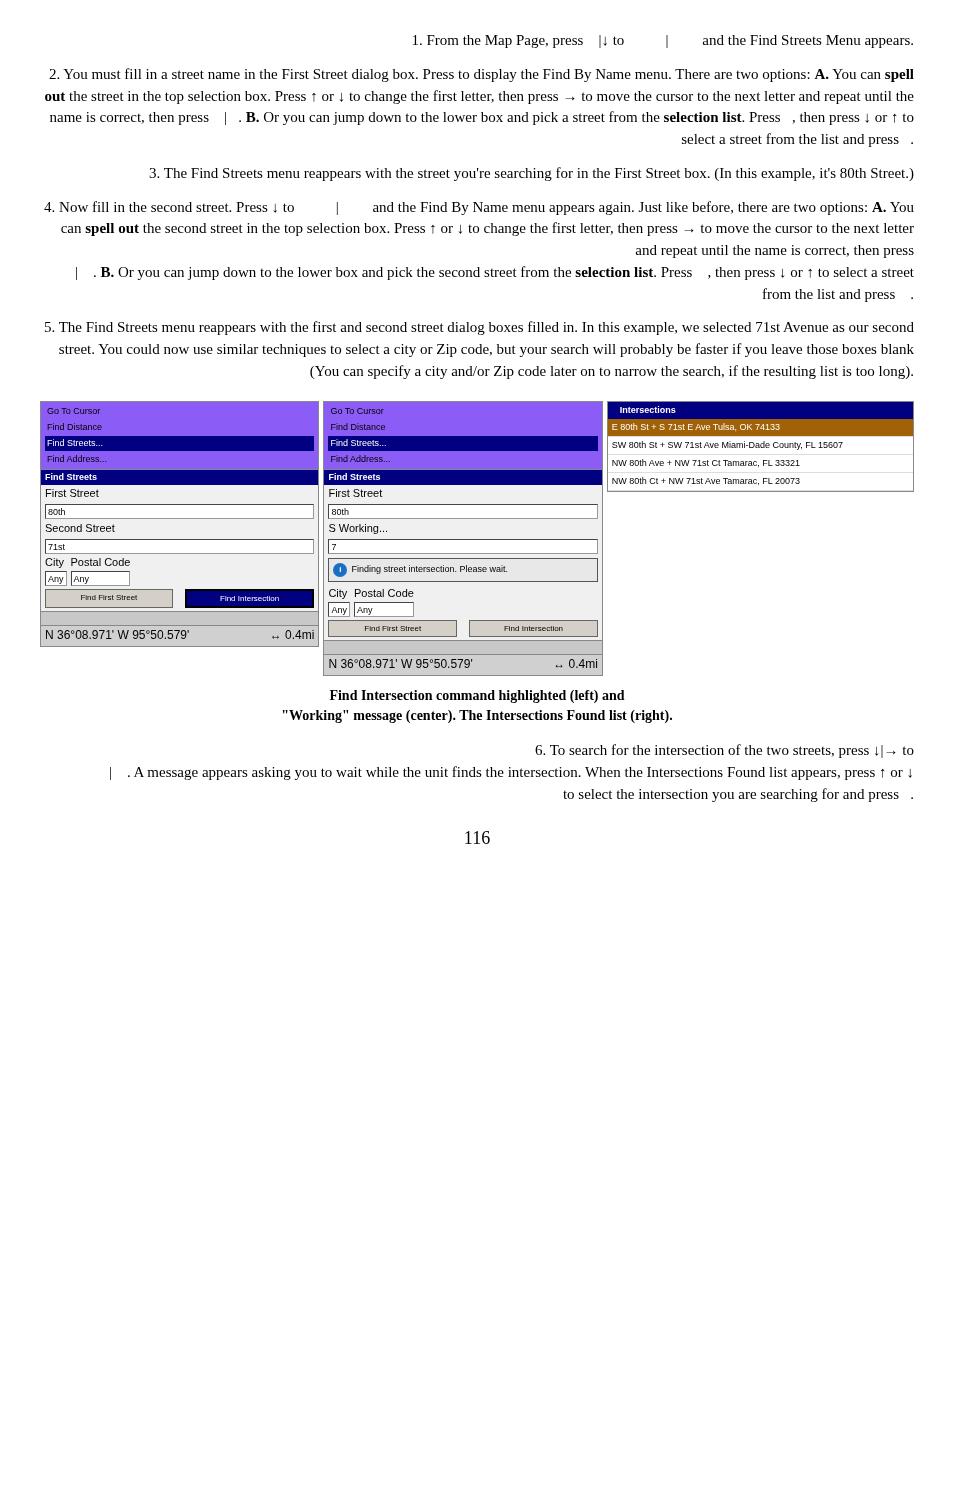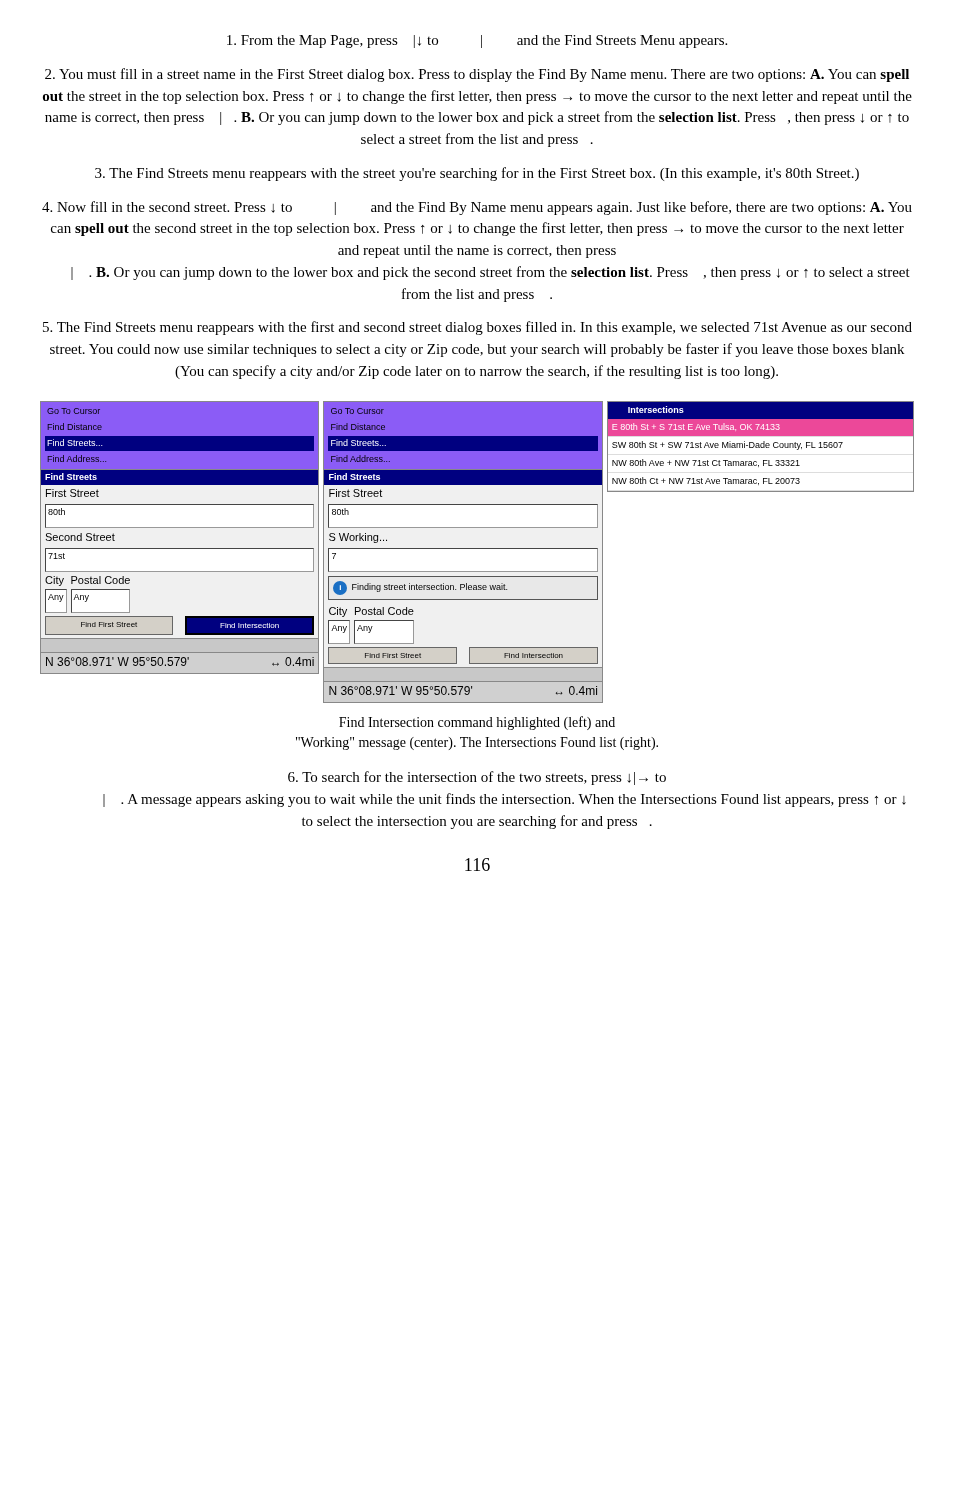--- a/index.html
+++ b/index.html
@@ -14,7 +14,7 @@
     }
     p {
       margin-bottom: 12px;
-      text-align: center;
+      text-align: right;
     }
     .bold { font-weight: bold; }
 

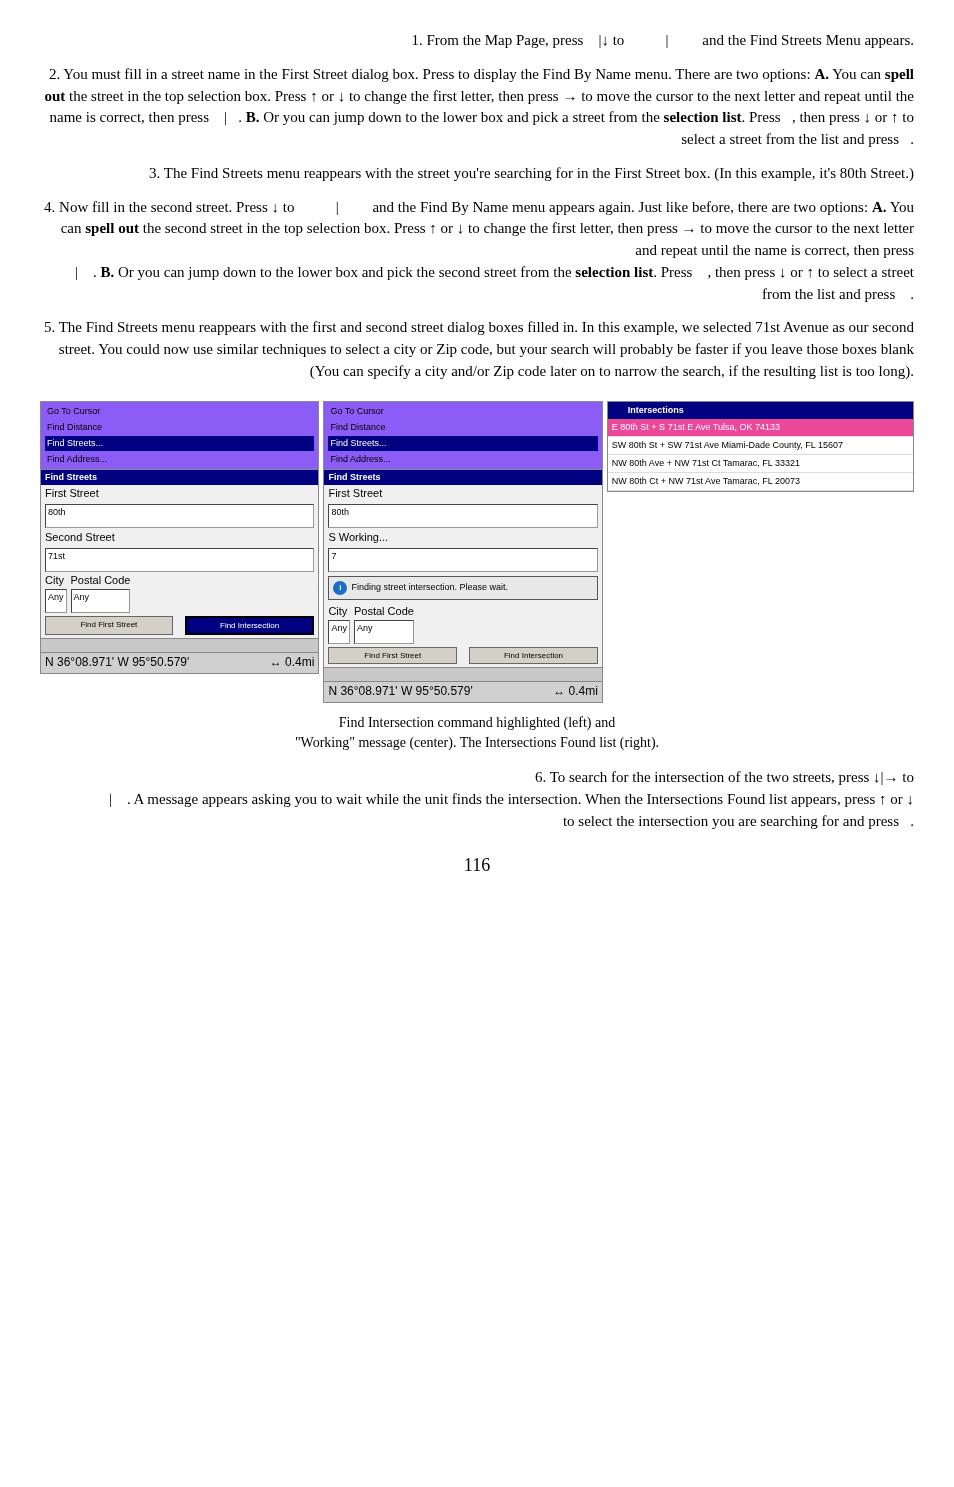--- a/index.html
+++ b/index.html
@@ -149,7 +149,7 @@
       background: #000080;
       color: #fff;
       font-size: 9px;
-      padding: 2px 20px;
+      padding: 2px 12px;
       font-weight: bold;
     }
     .intersections-list-item {

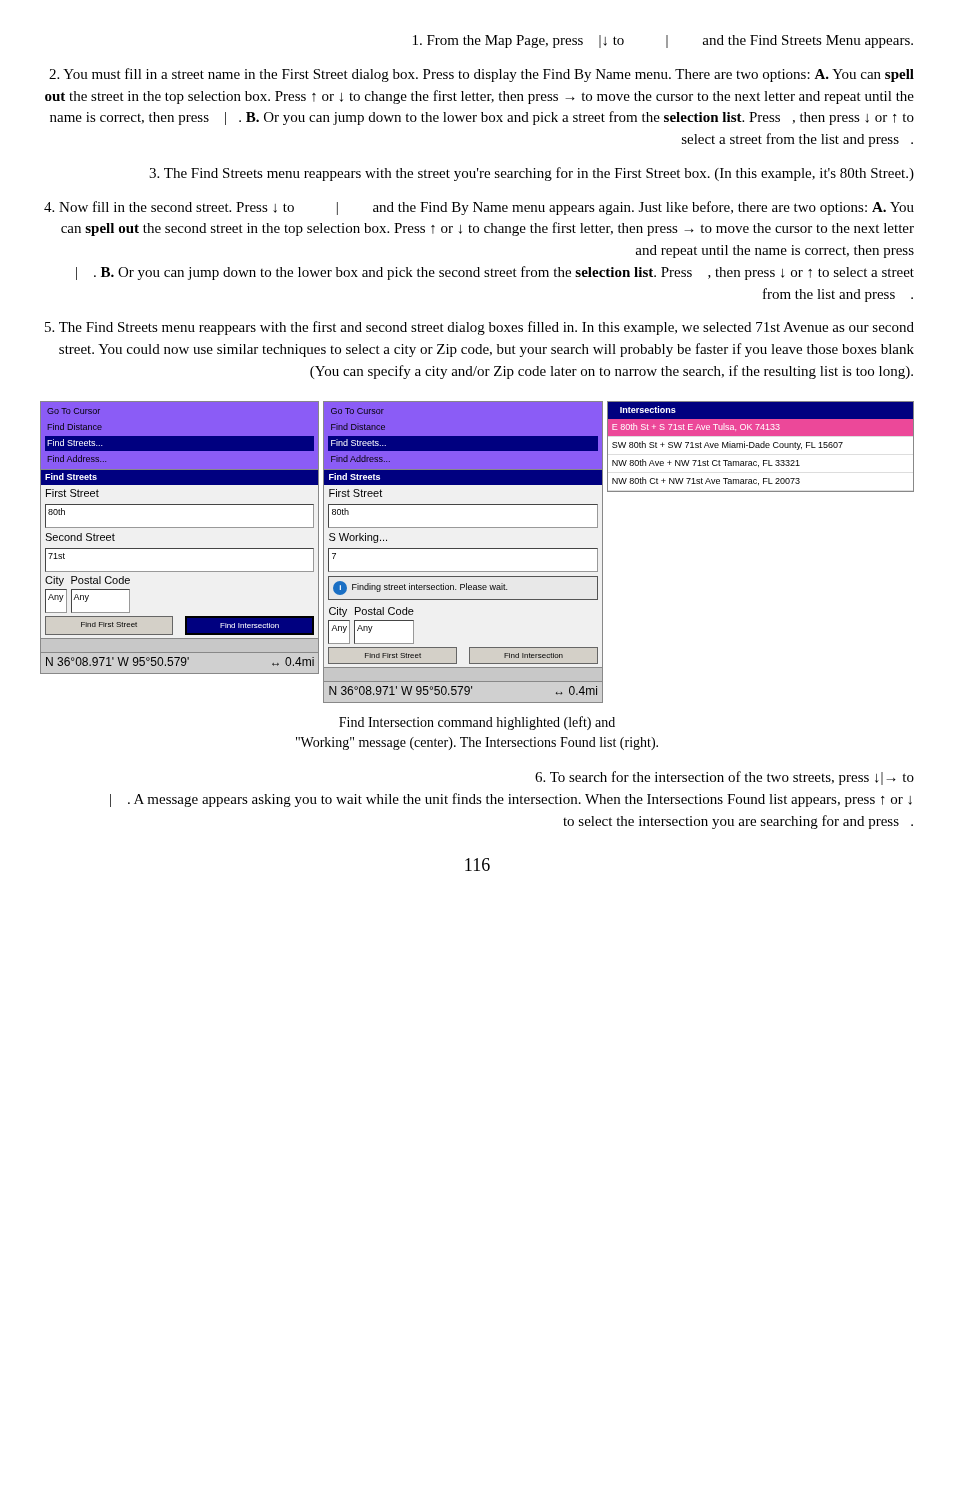--- a/index.html
+++ b/index.html
@@ -163,7 +163,7 @@
       color: #fff;
     }
     .intersections-list-item.selected {
-      background: #ec4899;
+      background: #a16207;
       color: #fff;
     }
 

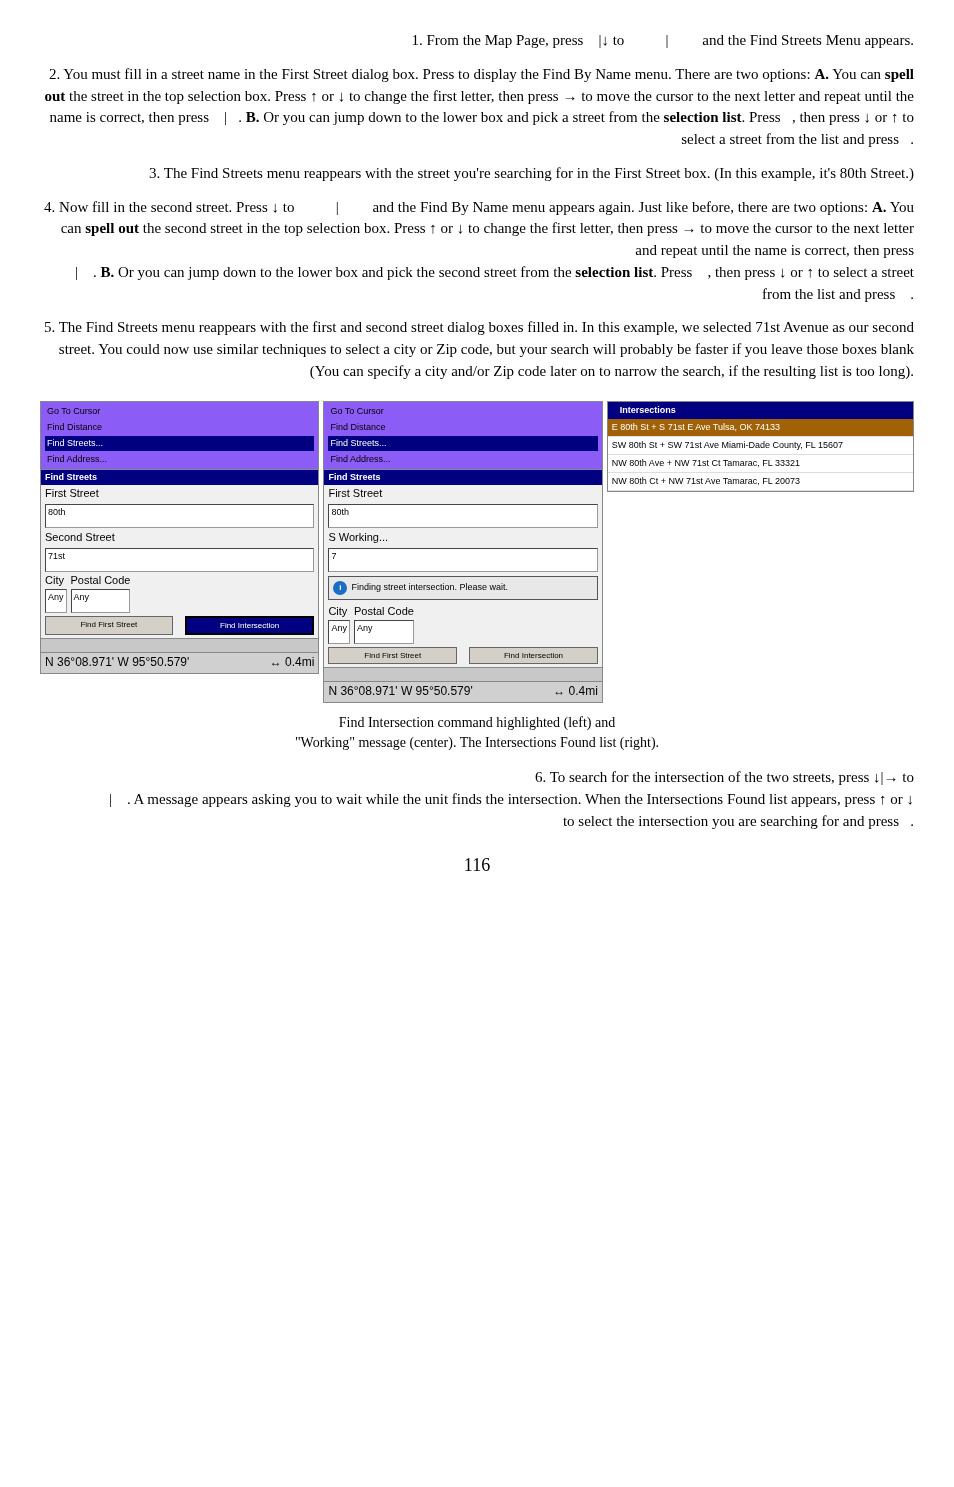--- a/index.html
+++ b/index.html
@@ -70,7 +70,7 @@
       margin: 1px 4px;
       padding: 1px 2px;
       font-size: 9px;
-      height: 24px;
+      height: 15px;
       overflow: hidden;
     }
     .panel-row {

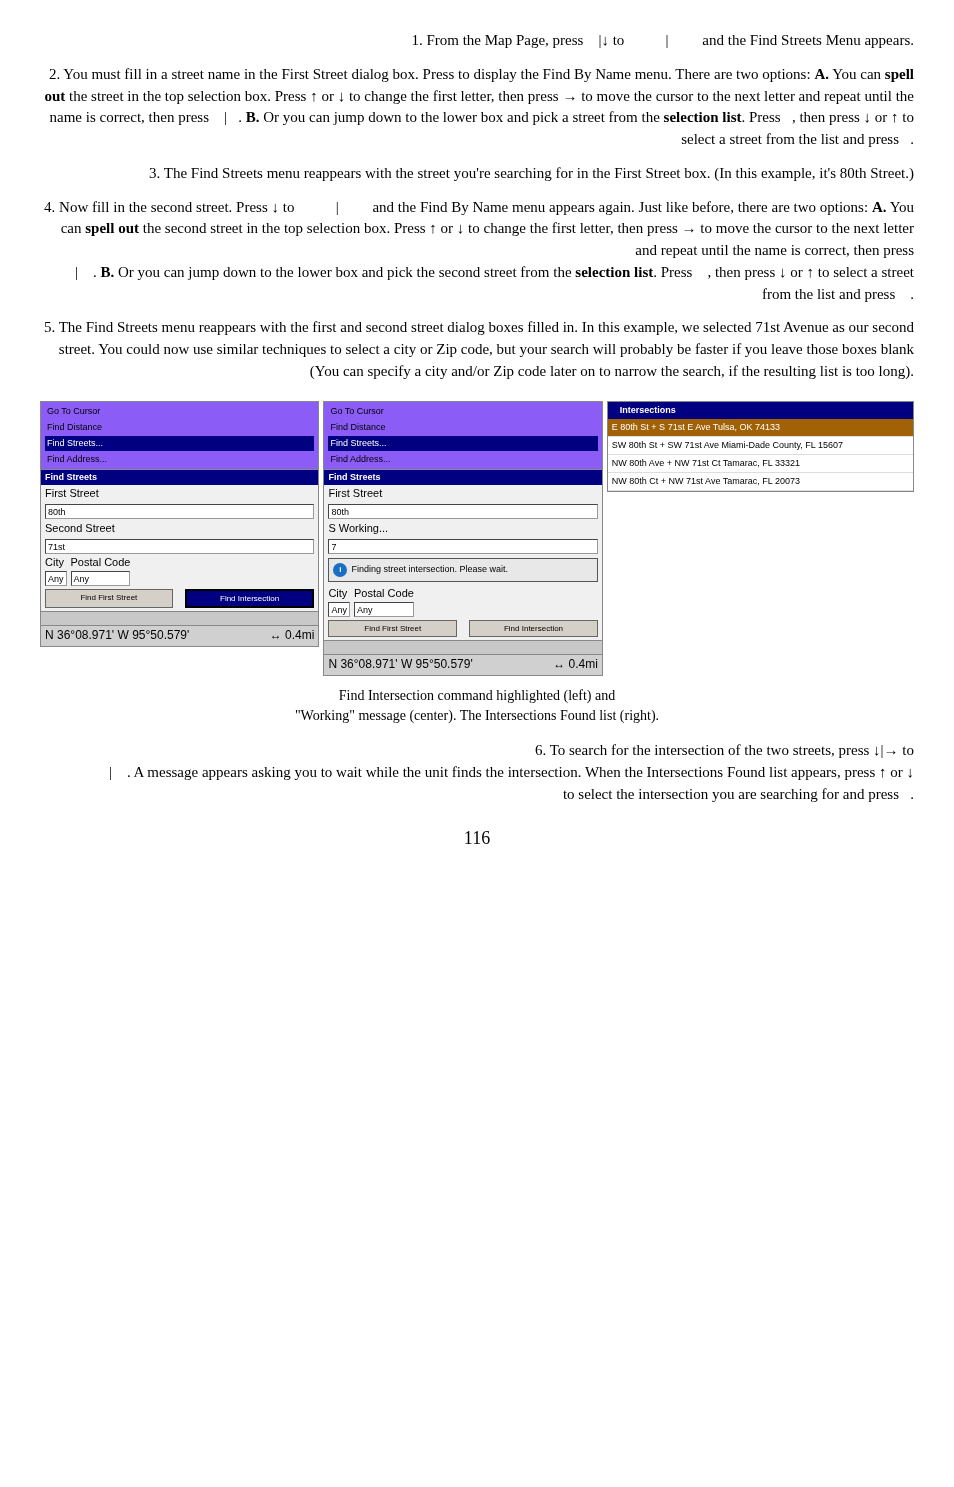--- a/index.html
+++ b/index.html
@@ -173,7 +173,7 @@
     }
     .caption-line {
       font-size: 14px;
-      font-weight: normal;
+      font-weight: bold;
       font-family: Times New Roman, serif;
     }
 

